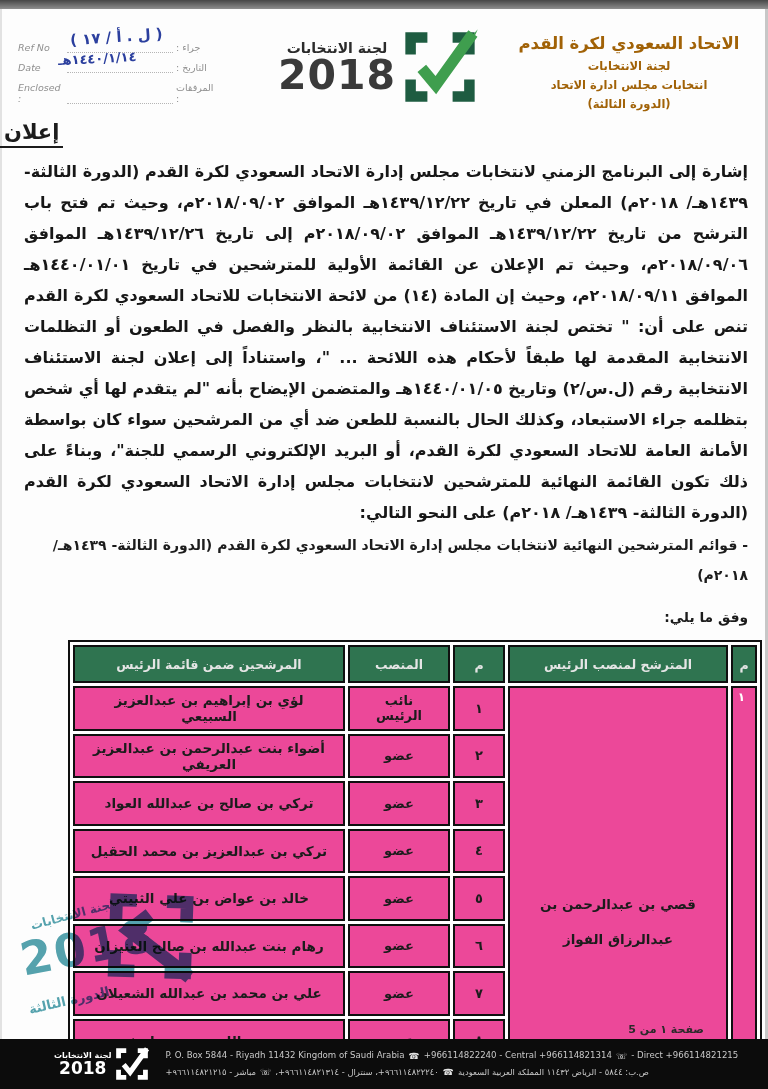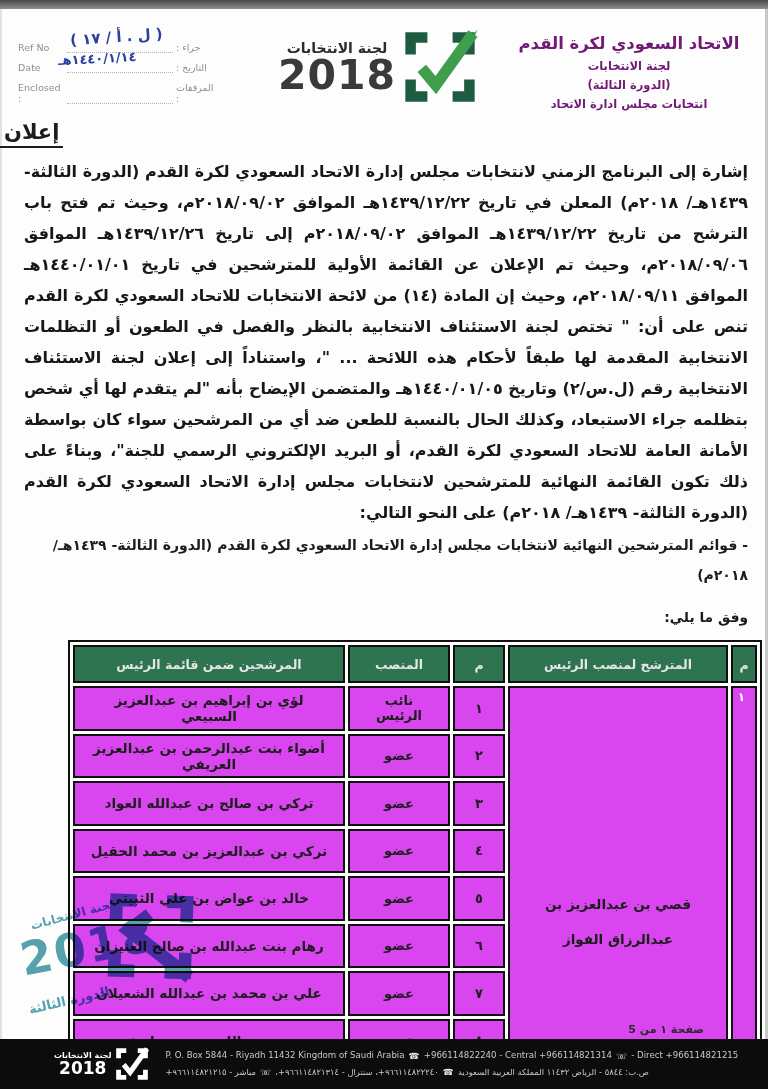--- a/index.html
+++ b/index.html
@@ -13,7 +13,7 @@
   
   .refbox{position:absolute;top:42px;left:18px;width:196px;font-size:9.5px;color:#8f8f8f;}
   .refrow{display:flex;align-items:flex-end;margin-bottom:9px;position:relative;}
-  .refrow .en{width:46px;}
+  .refrow .en{width:46px;font-style:italic;}
   .refrow .dots{flex:1;border-bottom:1px dotted #b5b5b5;height:10px;margin:0 3px;}
   .refrow .ar{width:38px;text-align:left;direction:rtl;}
   .hand{position:absolute;color:var(--handwriting-blue,#2b3f9e);font-weight:bold;

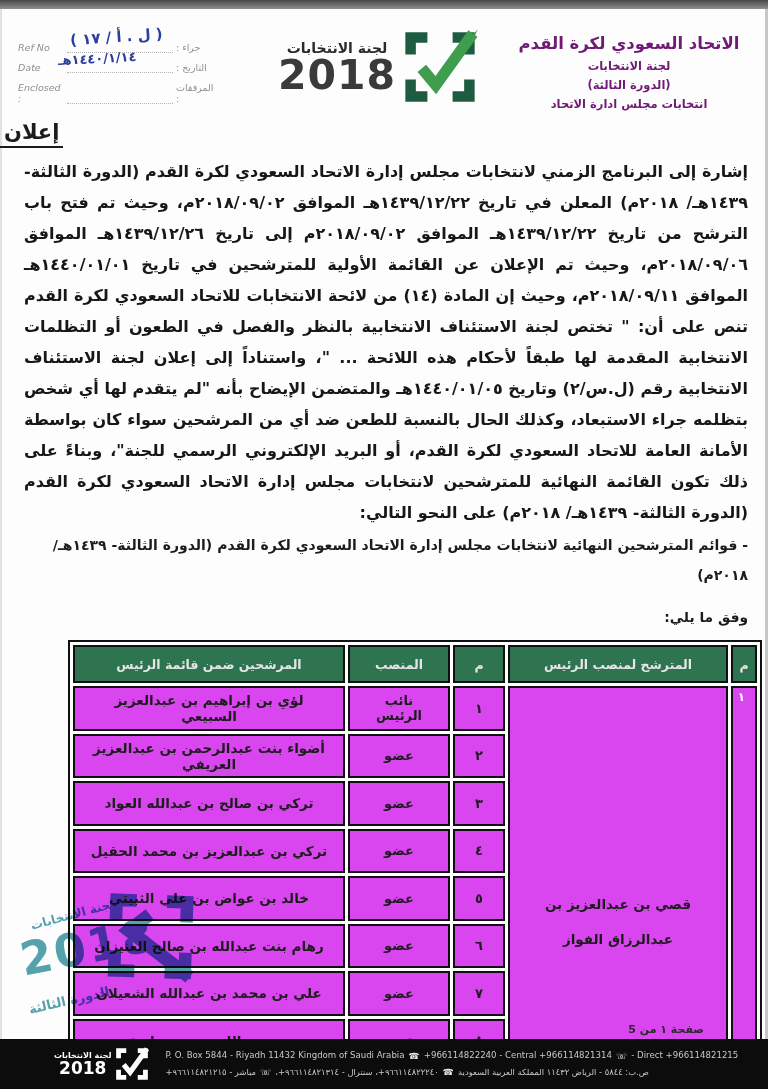--- a/index.html
+++ b/index.html
@@ -29,7 +29,7 @@
   .logo-check{width:72px;height:70px;margin-left:8px;overflow:visible;flex:none;}
 
   .letterhead{position:absolute;top:34px;right:14px;width:250px;text-align:center;
-        direction:rtl;color:#701a75;}
+        direction:rtl;color:#a16207;}
   .lh-org{font-size:16.5px;font-weight:bold;margin-bottom:6px;}
   .lh-line{font-size:11.5px;margin-bottom:5px;font-weight:bold;}
 

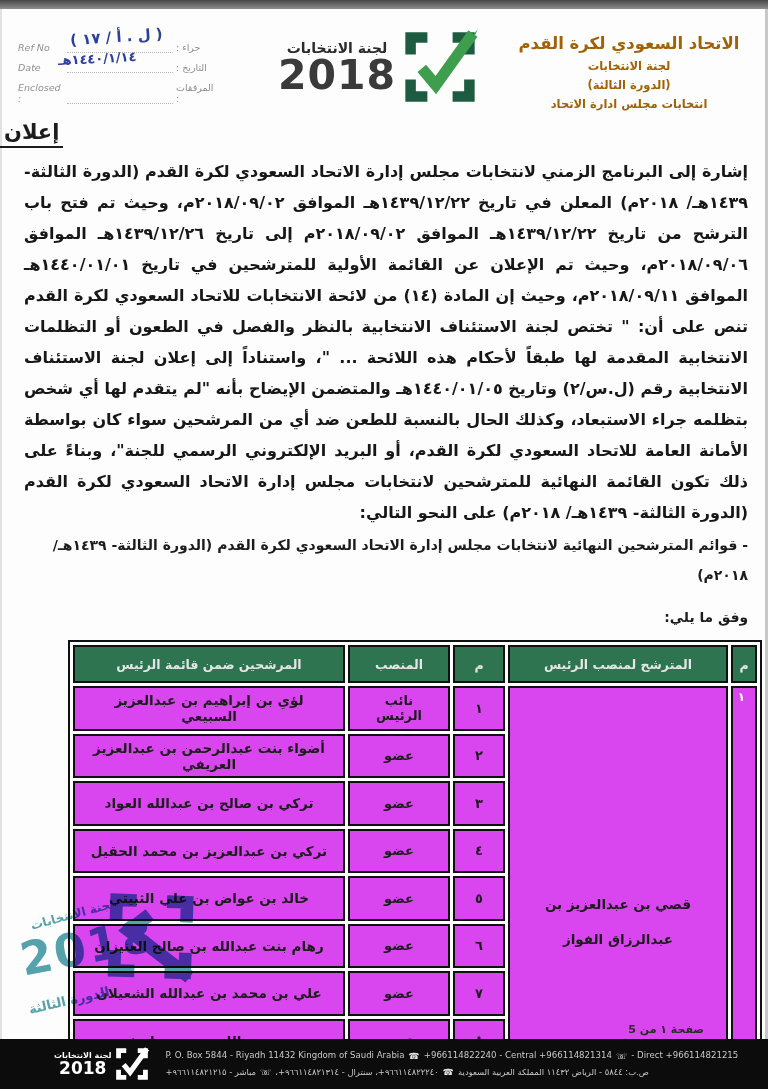--- a/index.html
+++ b/index.html
@@ -138,8 +138,8 @@
   <div class="letterhead">
     <div class="lh-org">الاتحاد السعودي لكرة القدم</div>
     <div class="lh-line">لجنة الانتخابات</div>
+    <div class="lh-line">انتخابات مجلس ادارة الاتحاد</div>
     <div class="lh-line">(الدورة الثالثة)</div>
-    <div class="lh-line">انتخابات مجلس ادارة الاتحاد</div>
   </div>
 
   <div class="main">

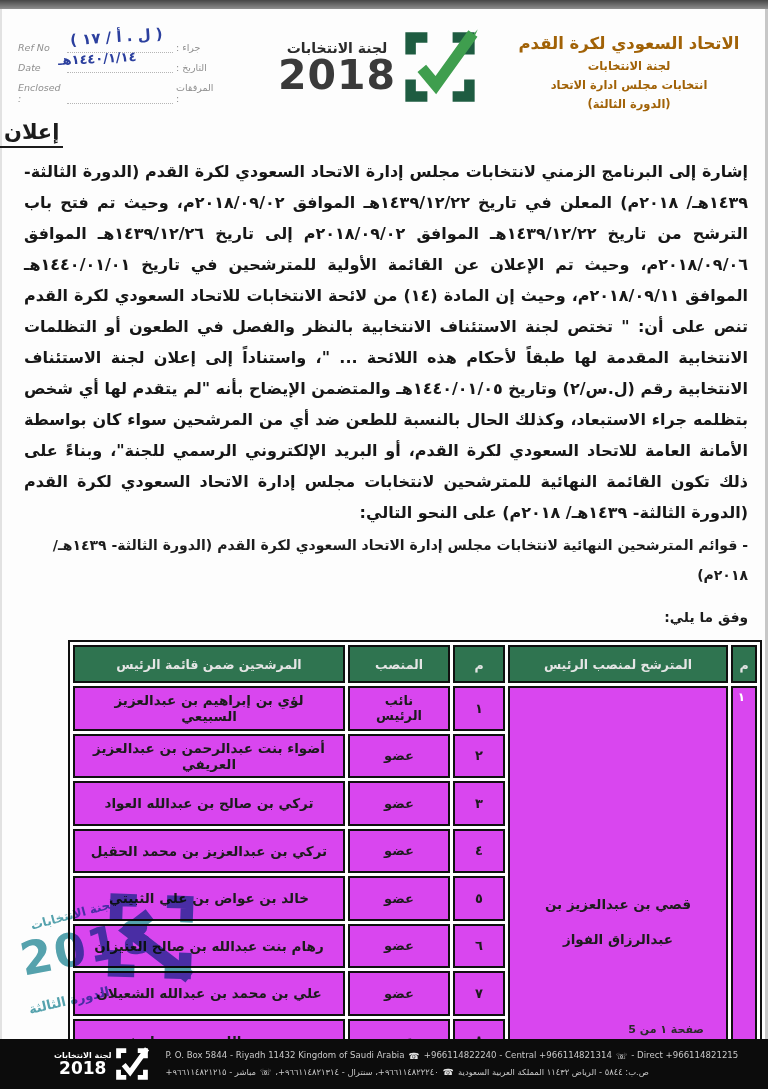--- a/index.html
+++ b/index.html
@@ -53,7 +53,7 @@
   table.cand col.c-pos{width:102px;}
   table.cand th{background:var(--header-green,#2f7450);color:#e5e5e5;font-size:12.5px;
         font-weight:bold;border:2px solid #101010;height:30px;padding:2px;}
-  table.cand td{border:2px solid #101010;background:#d946ef;text-align:center;
+  table.cand td{border:2px solid #101010;background:#ec4899;text-align:center;
         font-weight:bold;height:36.5px;padding:2px 10px;}
   td.num-cell{font-size:13px;}
   td.pos-cell{font-size:13px;}

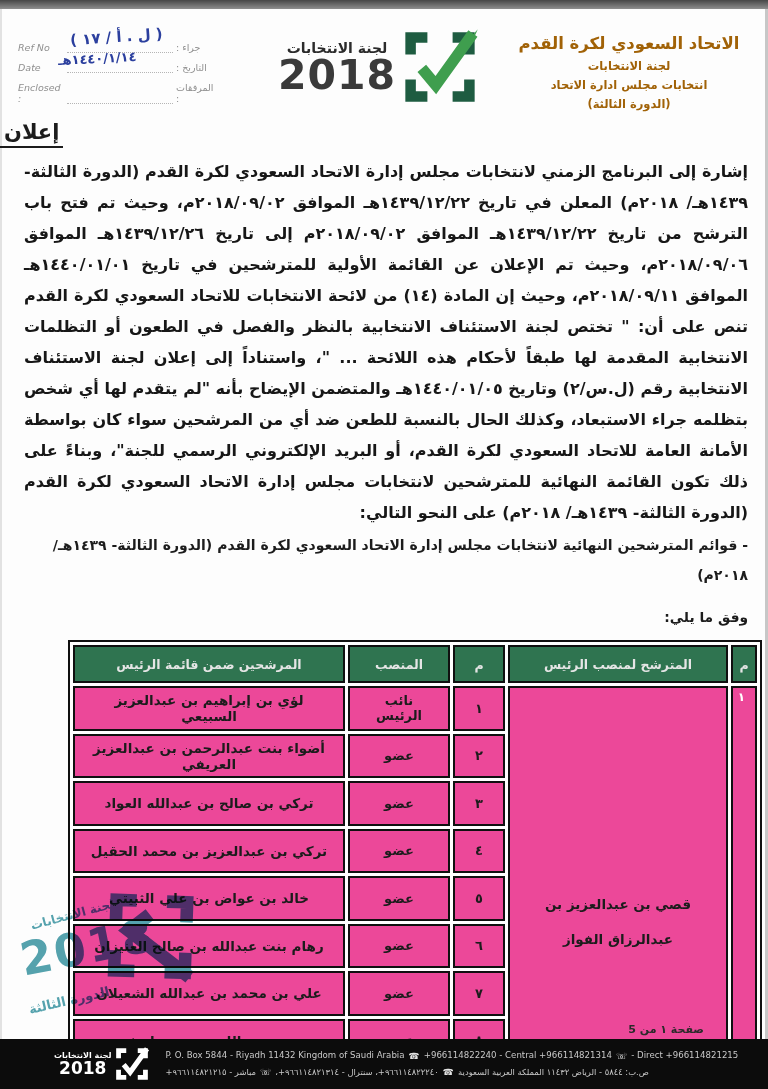--- a/index.html
+++ b/index.html
@@ -171,7 +171,7 @@
         <tr>
           <td class="green-span" rowspan="10">١</td>
           <td class="president-cell" rowspan="10">
-            <div>قصي بن عبدالعزيز بن</div>
+            <div>قصي بن عبدالرحمن بن</div>
             <div>عبدالرزاق الفواز</div>
           </td>
           <td class="num-cell">١</td>

